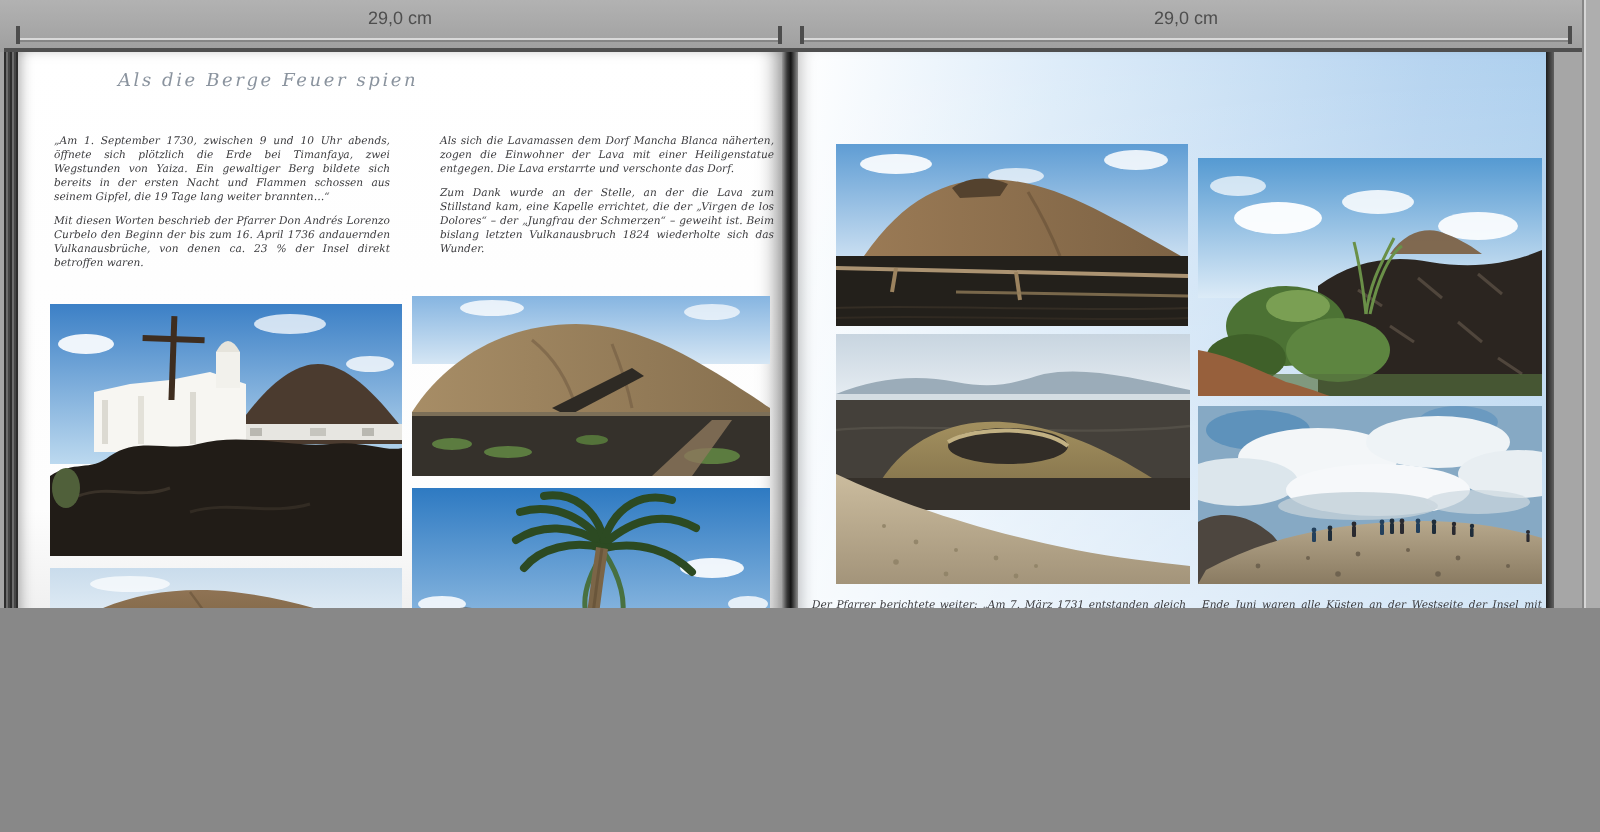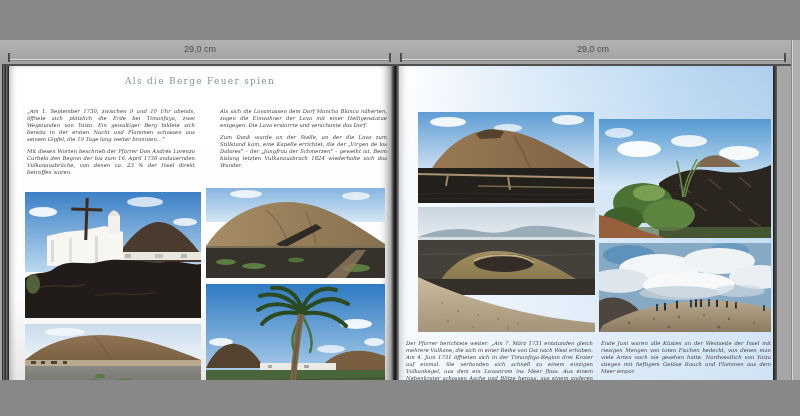--- a/index.html
+++ b/index.html
@@ -4,8 +4,8 @@
 <style>
   html,body { margin:0; padding:0; background:#888; }
   #stage {
-    position:relative; width:800px; height:340px; overflow:hidden;
-    background:#a6a6a6; font-family:"Liberation Sans", sans-serif;margin-top:40px;
+    position:relative; width:800px; height:304px; overflow:hidden;
+    background:#a6a6a6; font-family:"Liberation Sans", sans-serif;
   }
   
   .ruler-bar { position:absolute; left:0; top:0; width:800px; height:26px;

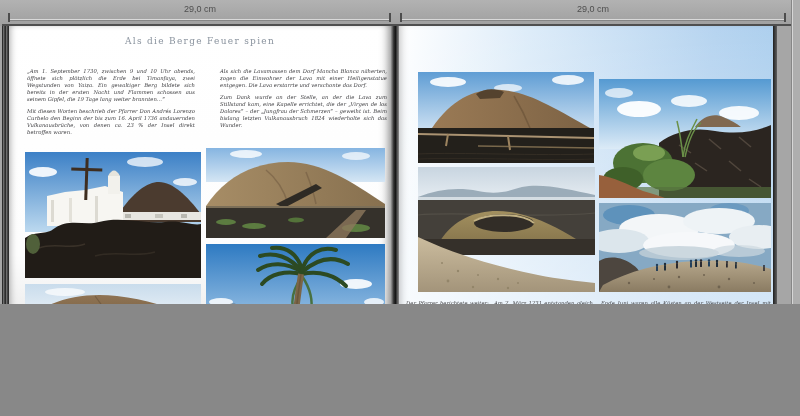--- a/index.html
+++ b/index.html
@@ -38,8 +38,8 @@
       linear-gradient(100deg,#ffffff 0%,#ddecf9 30%,#b6d4f0 72%,#a4cbec 100%);
     box-shadow:inset 6px 0 8px -5px rgba(0,0,0,.28); }
   
-  .book-title { position:absolute; left:59px; top:36px; width:282px; text-align:center;
-    font-family:"DejaVu Serif",serif; font-size:9px;
+  .book-title { position:absolute; left:59px; top:36px; width:282px; text-align:left;
+    font-family:"DejaVu Serif",serif; font-style:italic; font-size:9px;
     letter-spacing:1.3px; color:#8a939e; }
   .textcol { position:absolute; font-family:"DejaVu Serif",serif; font-style:italic;
     font-size:5.3px; line-height:1.33; color:#3c3c3f; text-align:justify; }

